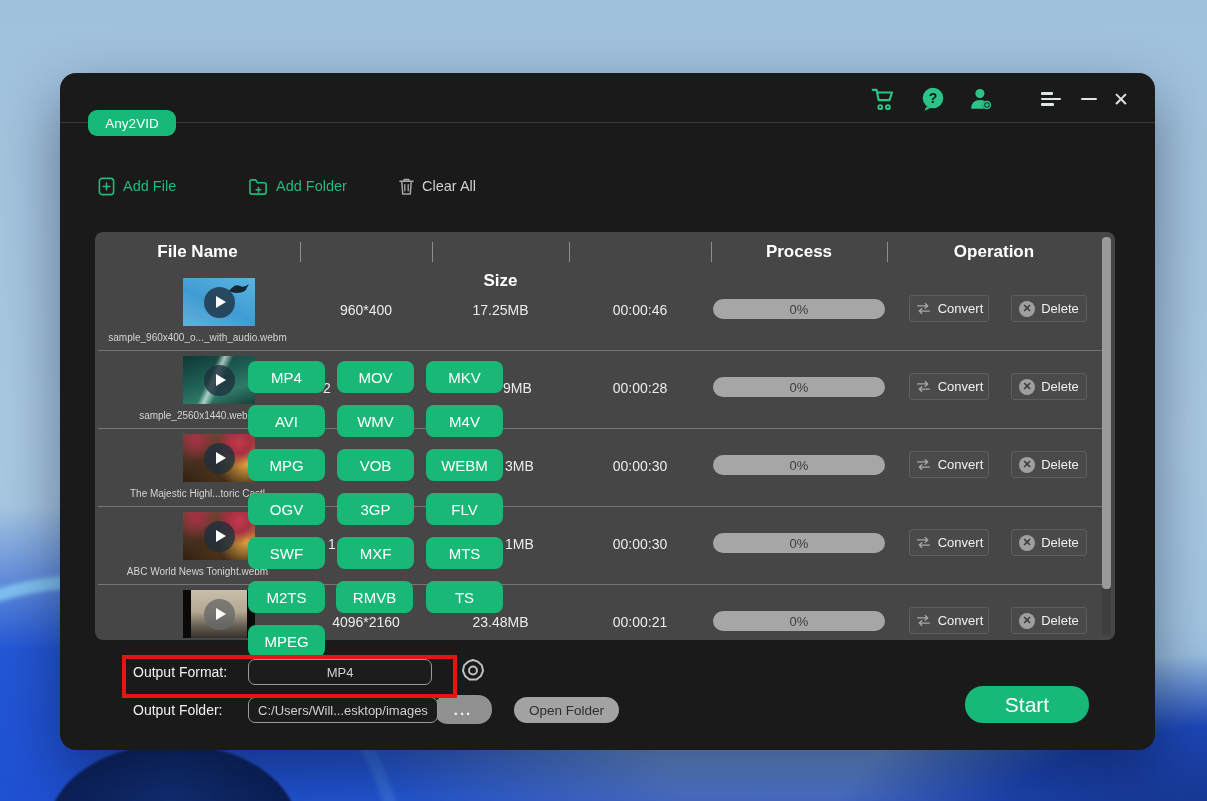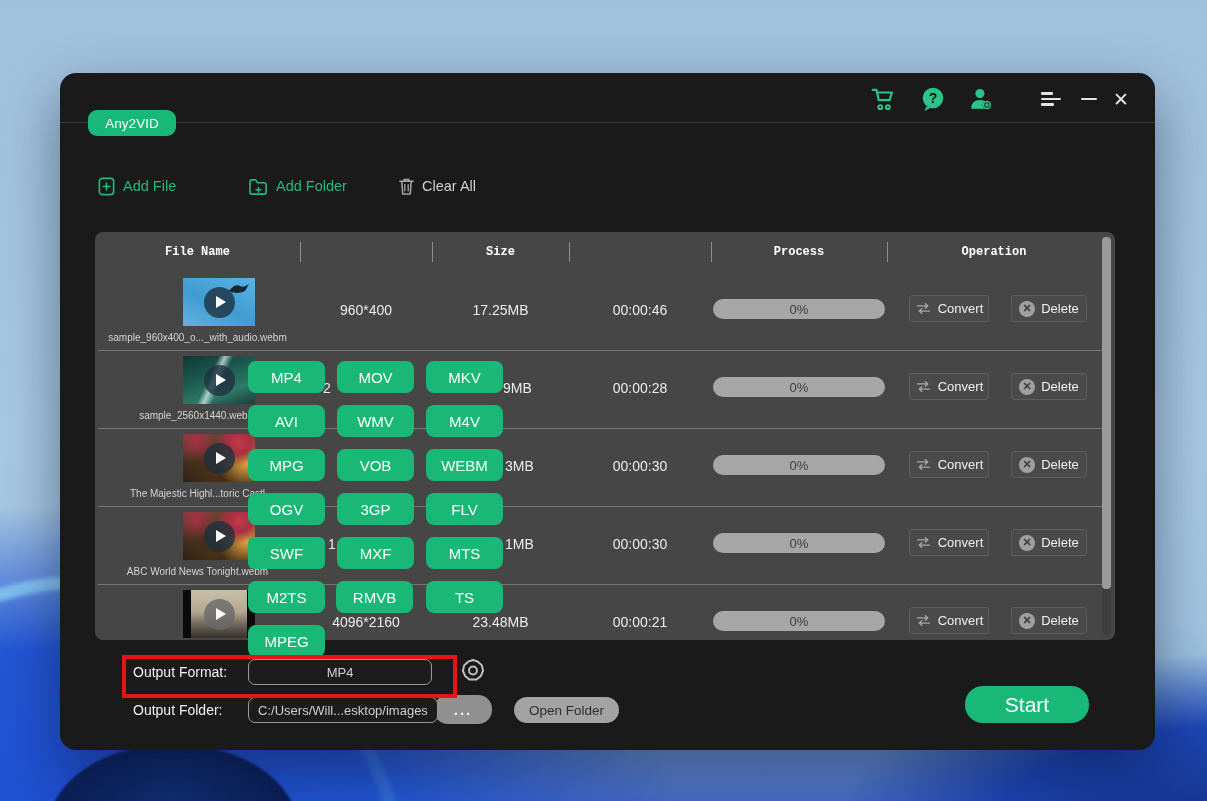--- a/index.html
+++ b/index.html
@@ -46,7 +46,7 @@
     border-radius:8px; overflow:hidden; z-index:1; }
   .thead { position:absolute; left:0; top:0; width:100%; height:40px; }
   .th { position:absolute; top:0; height:40px; display:flex; align-items:center; justify-content:center;
-    color:#fff; font-size:12px; font-weight:bold;font-family:Liberation Mono, monospace; }
+    color:#fff; font-size:17px; font-weight:bold; }
   .th0{left:0;width:205px;} .th1{left:205px;width:132px;} .th2{left:337px;width:137px;}
   .th3{left:474px;width:142px;} .th4{left:616px;width:176px;} .th5{left:792px;width:214px;}
   .thsep { position:absolute; top:10px; width:1px; height:20px; background:#8f8f8f; }

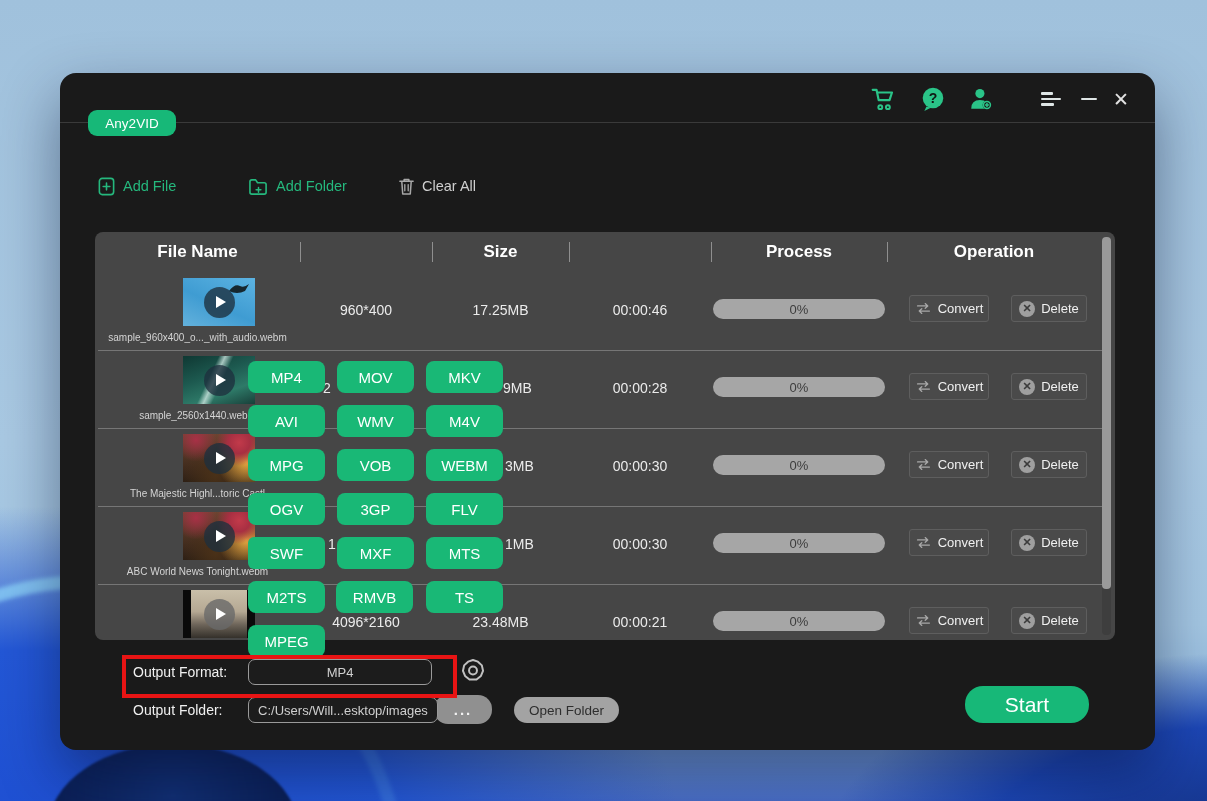--- a/index.html
+++ b/index.html
@@ -47,7 +47,7 @@
   .thead { position:absolute; left:0; top:0; width:100%; height:40px; }
   .th { position:absolute; top:0; height:40px; display:flex; align-items:center; justify-content:center;
     color:#fff; font-size:17px; font-weight:bold; }
-  .th0{left:0;width:205px;} .th1{left:205px;width:132px;} .th2{left:337px;width:137px;}
+  .th0{left:0;width:205px;} .th1{left:205px;width:132px;} .th2{left:337px;width:137px;margin-top:29px;}
   .th3{left:474px;width:142px;} .th4{left:616px;width:176px;} .th5{left:792px;width:214px;}
   .thsep { position:absolute; top:10px; width:1px; height:20px; background:#8f8f8f; }
 

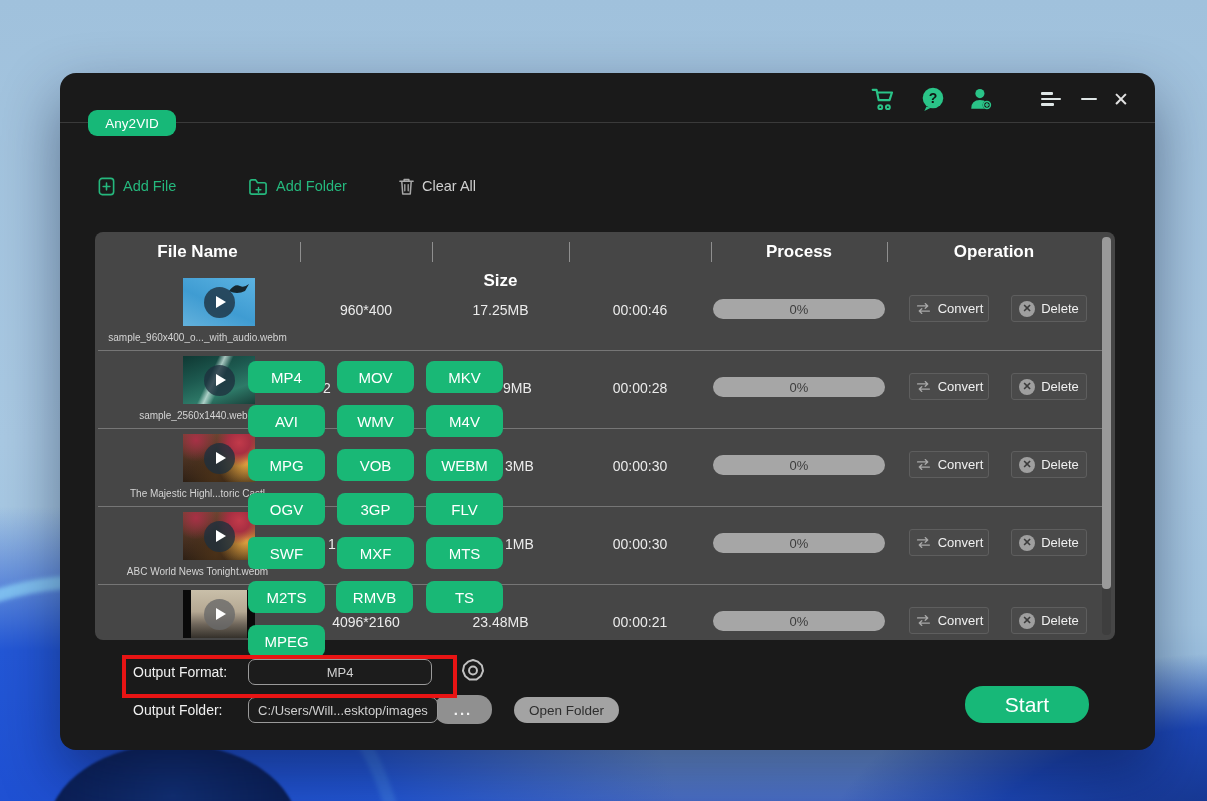--- a/index.html
+++ b/index.html
@@ -353,7 +353,7 @@
         <button class="fmt" style="left: 0px; top: 132px;">OGV</button>
         <button class="fmt" style="left: 89px; top: 132px;">3GP</button>
         <button class="fmt" style="left: 178px; top: 132px;">FLV</button>
-        <button class="fmt" style="left: 0px; top: 176px; border-radius: 6px;">SWF</button>
+        <button class="fmt" style="left: 0px; top: 176px;">SWF</button>
         <button class="fmt" style="left: 89px; top: 176px;">MXF</button>
         <button class="fmt" style="left: 178px; top: 176px;">MTS</button>
         <button class="fmt" style="left: 0px; top: 220px;">M2TS</button>

